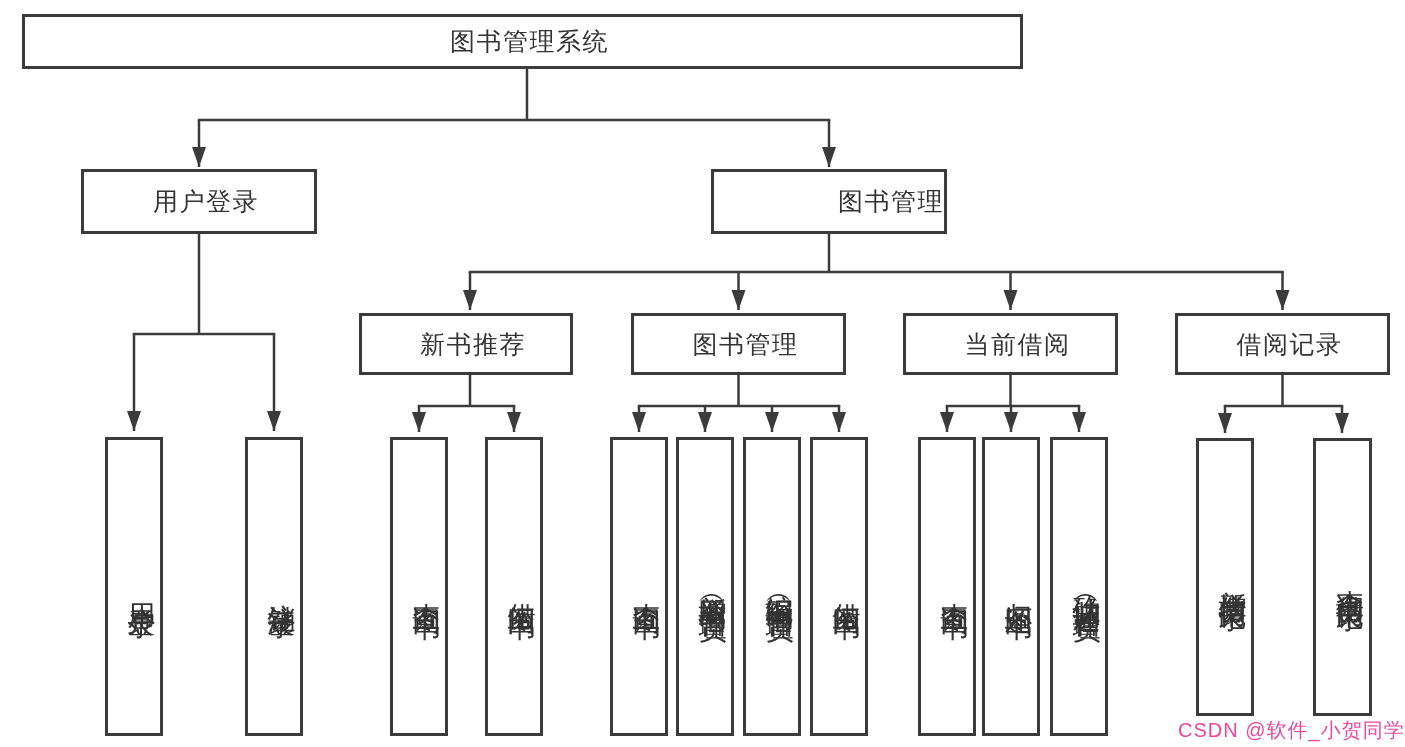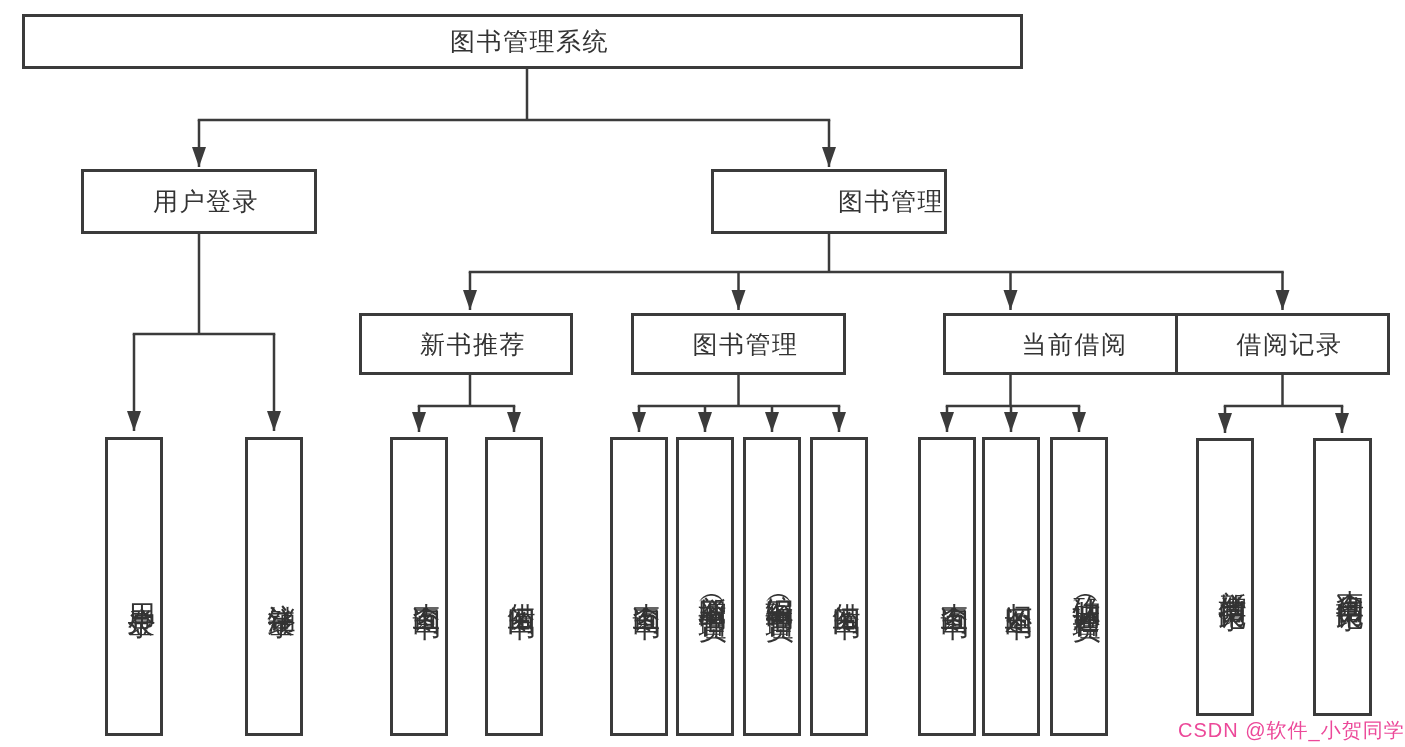--- a/index.html
+++ b/index.html
@@ -101,7 +101,7 @@
   <div class="node" style="left:631px;top:313px;width:215px;height:62px;">
     <span class="h-label">图书管理</span>
   </div>
-  <div class="node" style="left:903px;top:313px;width:249px;height:62px;margin-left:40px;">
+  <div class="node" style="left:903px;top:313px;width:215px;height:62px;">
     <span class="h-label">当前借阅</span>
   </div>
   <div class="node" style="left:1175px;top:313px;width:215px;height:62px;text-align:center;">

